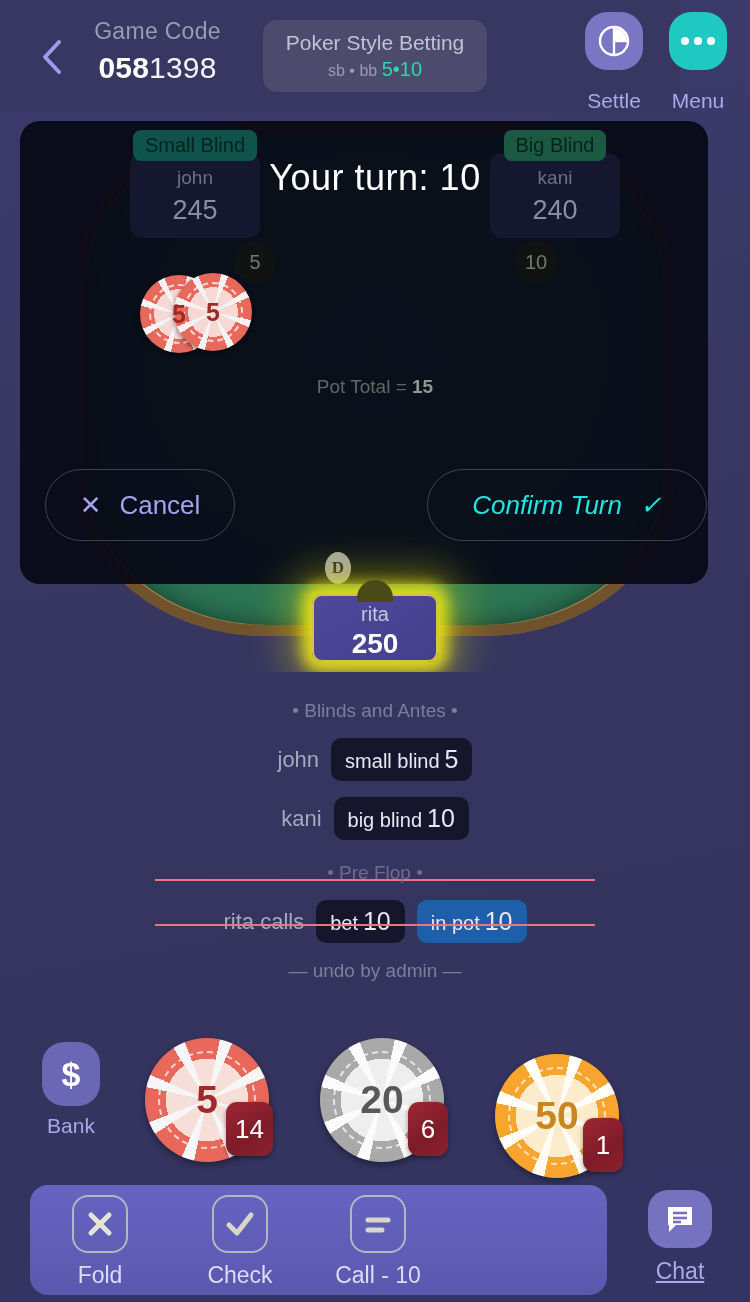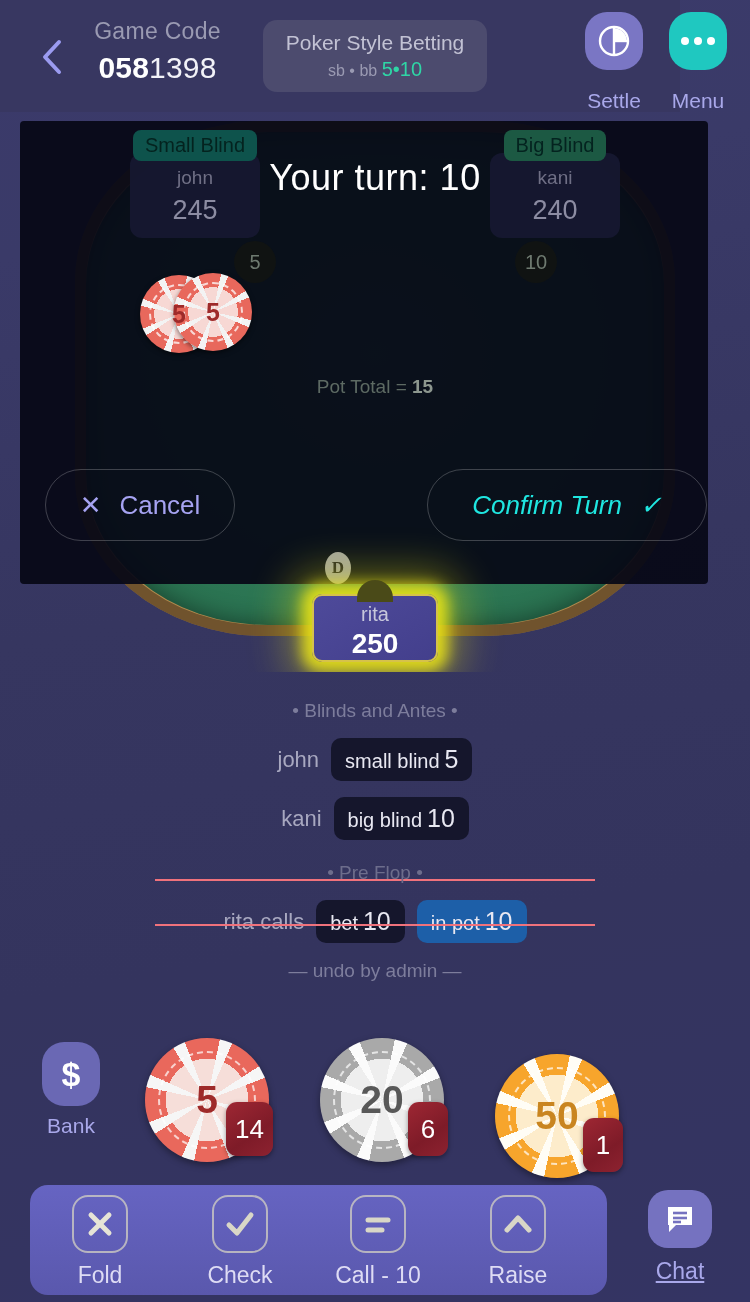--- a/index.html
+++ b/index.html
@@ -93,7 +93,7 @@
   #table-overlay {
     position: absolute; left: 20px; top: 9px; width: 688px; height: 463px;
     background: rgba(6,8,22,.93);
-    border-radius: 4px;
+    border-radius: 20px;
   }
   #turn-title {
     position: absolute; left: 0; top: 36px; width: 710px; text-align: center;

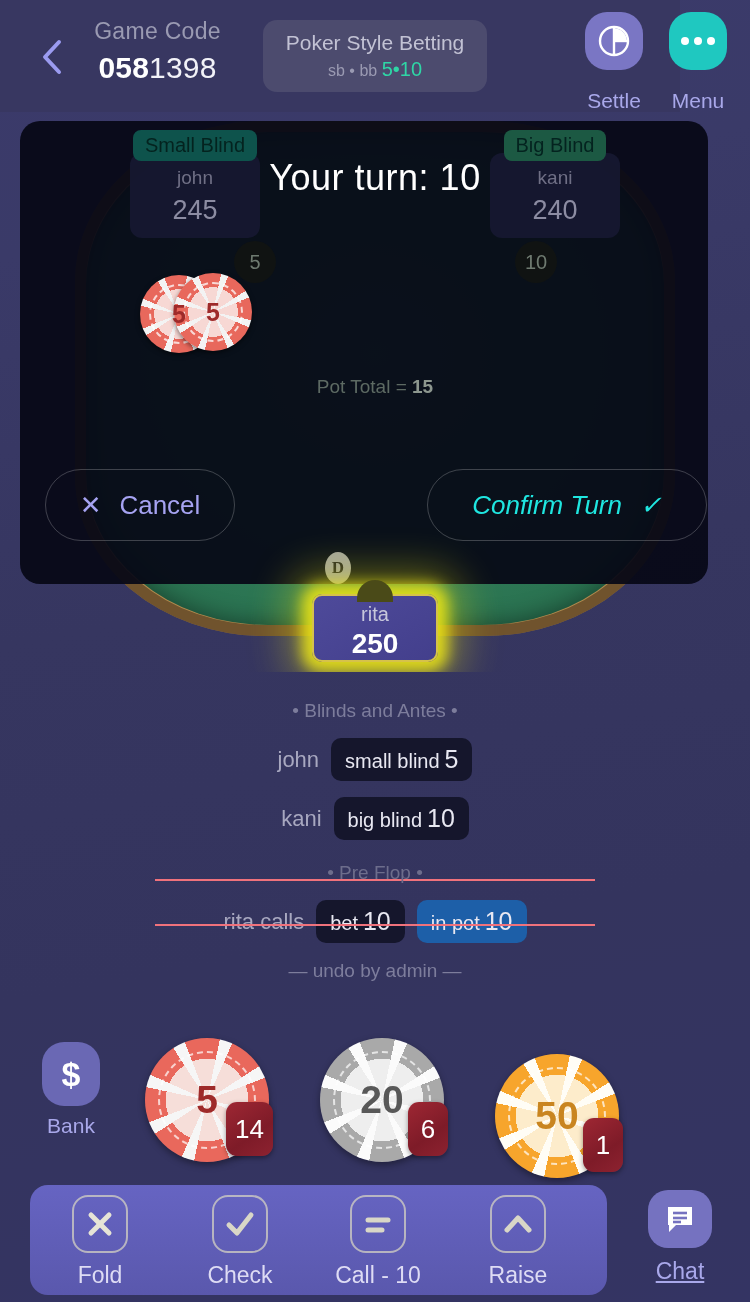--- a/index.html
+++ b/index.html
@@ -503,14 +503,6 @@
     <div class="lbl">Call - 10</div>
   </div>
 
-  <div id="act-raise" class="act">
-    <div class="ic-box">
-      <svg width="32" height="24" viewBox="0 0 32 24">
-        <polyline points="5,18 16,6 27,18" fill="none" stroke="#d9d7c7" stroke-width="5" stroke-linecap="round" stroke-linejoin="round"></polyline>
-      </svg>
-    </div>
-    <div class="lbl">Raise</div>
-  </div>
 </div>
 
 <div id="chat-btn">

